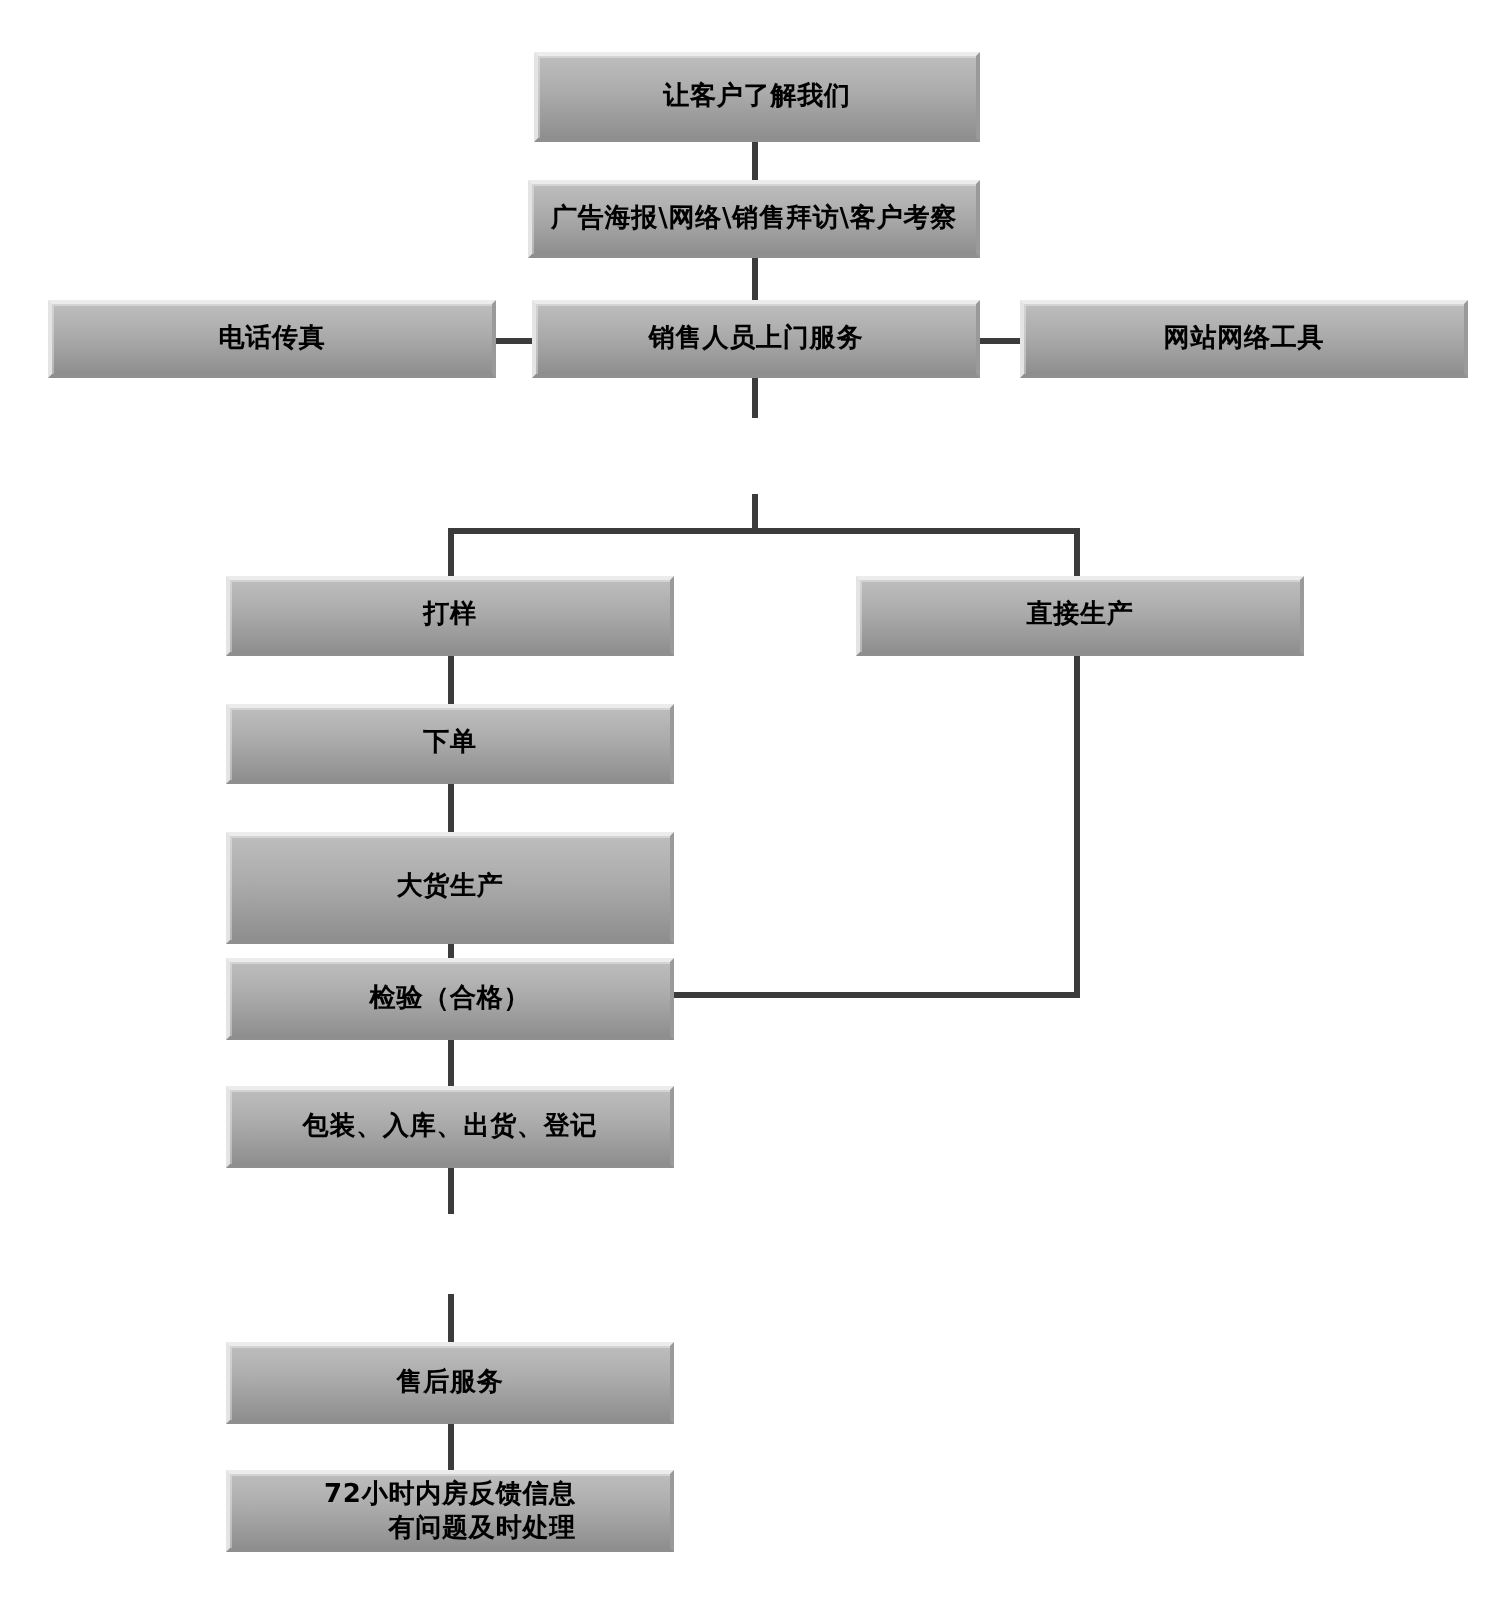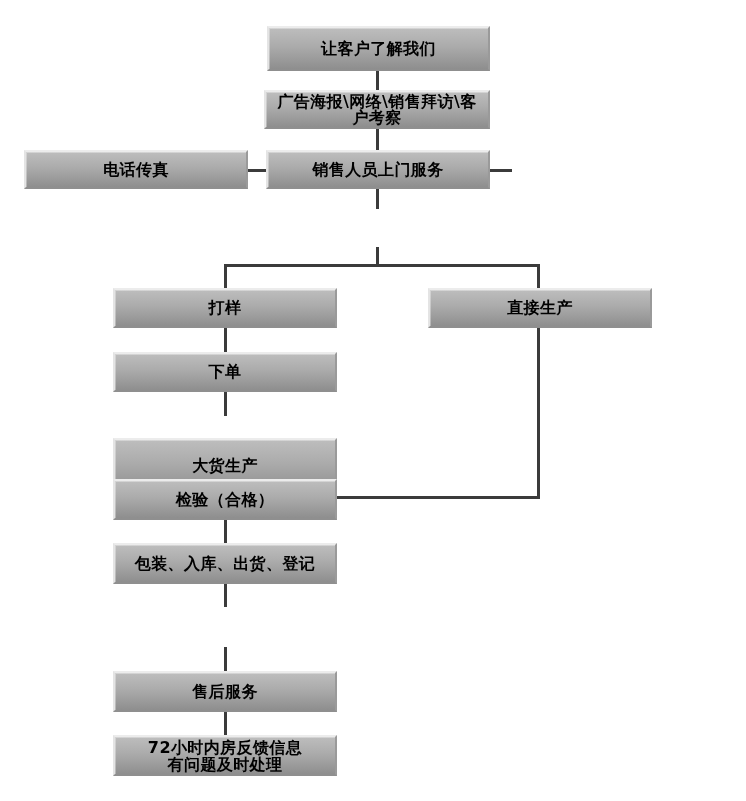--- a/index.html
+++ b/index.html
@@ -34,10 +34,10 @@
     display: flex;
     align-items: center;
     justify-content: center;
-    text-align: center;
+    text-align: right;
     color: #000000;
     font-weight: bold;
-    font-size: 16px;
+    font-size: 13px;
     line-height: 16px;
     letter-spacing: 0.4px;
     box-shadow: inset 1px 1px 0 rgba(255,255,255,0.35);

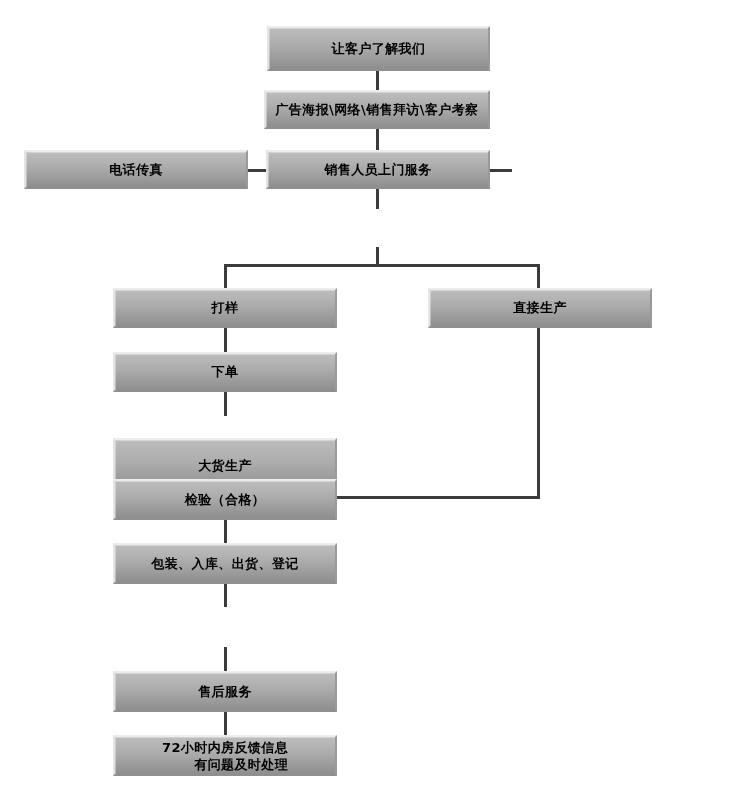--- a/index.html
+++ b/index.html
@@ -117,6 +117,9 @@
     <span class="label">销售人员上门服务</span>
   </div>
 
+  <div class="node" style="left:510px; top:150px; width:224px; height:39px;">
+    <span class="label">网站网络工具</span>
+  </div>
 
 
   <div class="node" style="left:113px; top:288px; width:224px; height:40px;">

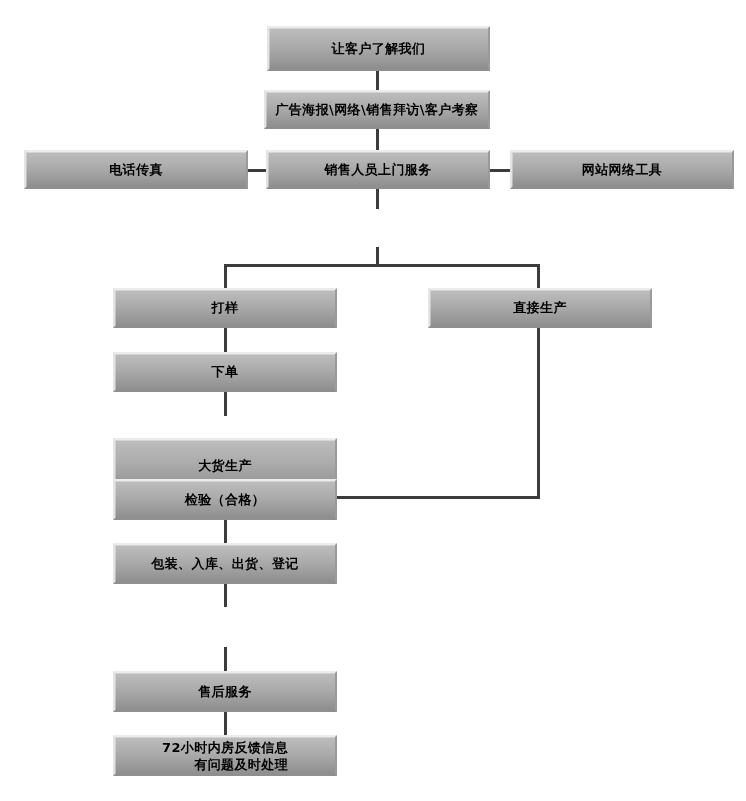--- a/index.html
+++ b/index.html
@@ -134,7 +134,7 @@
     <span class="label">直接生产</span>
   </div>
 
-  <div class="node" style="left:113px; top:438px; width:224px; height:56px;">
+  <div class="node" style="left:113px; top:416px; width:224px; height:56px;">
     <span class="label">大货生产</span>
   </div>
 

